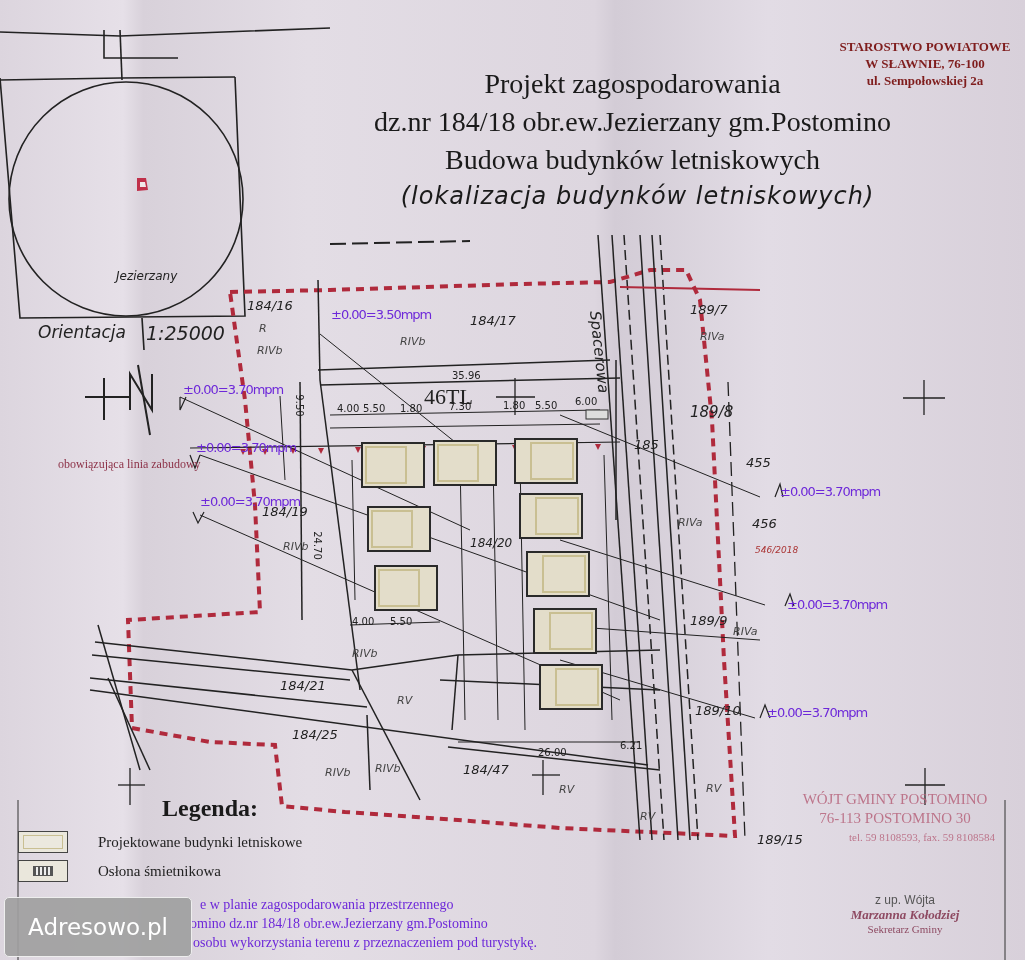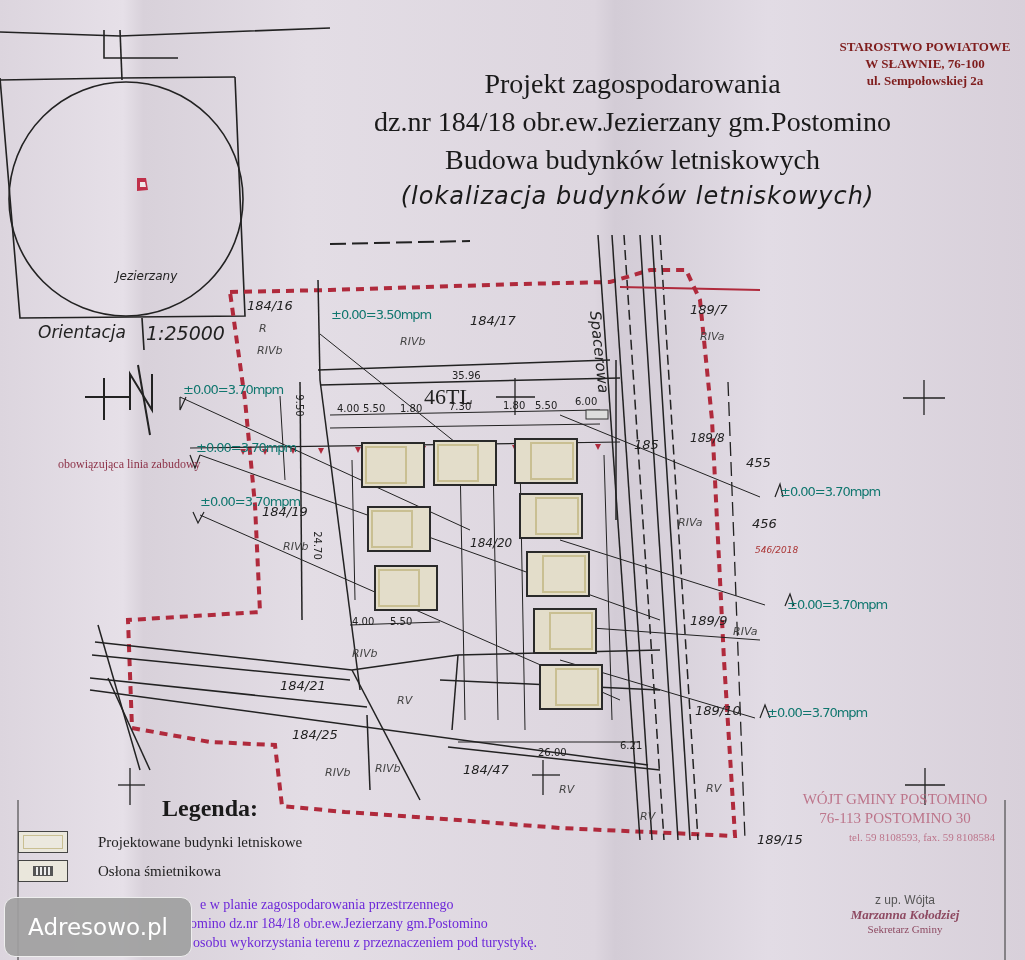--- a/index.html
+++ b/index.html
@@ -27,7 +27,7 @@
   .note{position:absolute;left:190px;font-family:"Liberation Serif",serif;font-size:14px;color:#6d28d9;white-space:nowrap;}
   .watermark{position:absolute;left:4px;top:897px;width:186px;height:58px;background:rgba(160,160,160,.92);border:1px solid #eee;border-radius:11px;color:#fff;font-family:"DejaVu Sans",sans-serif;font-size:23px;display:flex;align-items:center;justify-content:center;}
   .buildline{position:absolute;left:58px;top:457px;color:#8d3248;font-family:"Liberation Serif",serif;font-size:12px;}
-  .level{position:absolute;font-family:"DejaVu Sans",sans-serif;font-size:13px;color:#0f766e;letter-spacing:-1px;}
+  .level{position:absolute;font-family:"DejaVu Sans",sans-serif;font-size:13px;color:#6d28d9;letter-spacing:-1px;}
 </style>
 </head>
 <body>

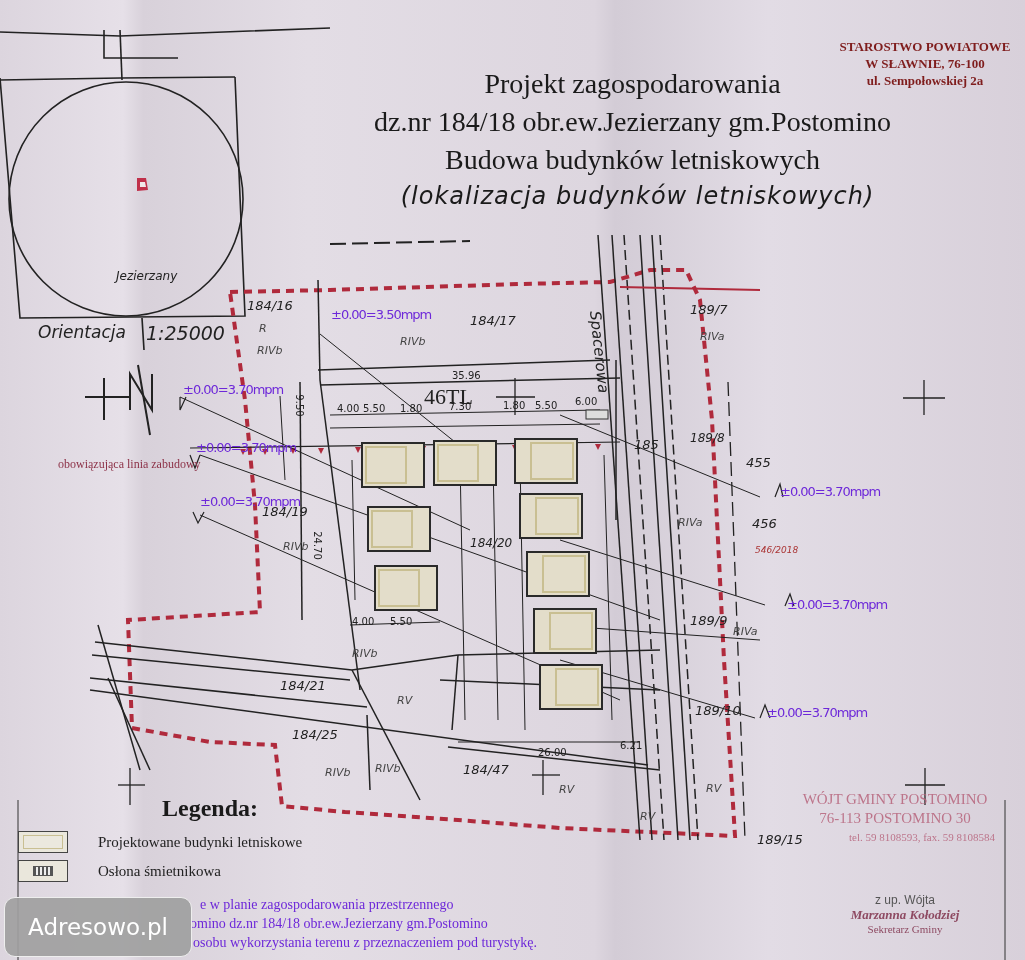--- a/index.html
+++ b/index.html
@@ -223,7 +223,7 @@
 <div class="lab" style="left:292px;top:727px;font-size:13px;">184/25</div>
 <div class="lab" style="left:463px;top:762px;font-size:13px;">184/47</div>
 <div class="lab" style="left:690px;top:302px;font-size:13px;">189/7</div>
-<div class="lab" style="left:690px;top:431px;font-size:12px;">189/8</div>
+<div class="lab" style="left:690px;top:403px;font-size:15px;">189/8</div>
 <div class="lab" style="left:690px;top:613px;font-size:13px;">189/9</div>
 <div class="lab" style="left:695px;top:703px;font-size:13px;">189/10</div>
 <div class="lab" style="left:757px;top:832px;font-size:13px;">189/15</div>

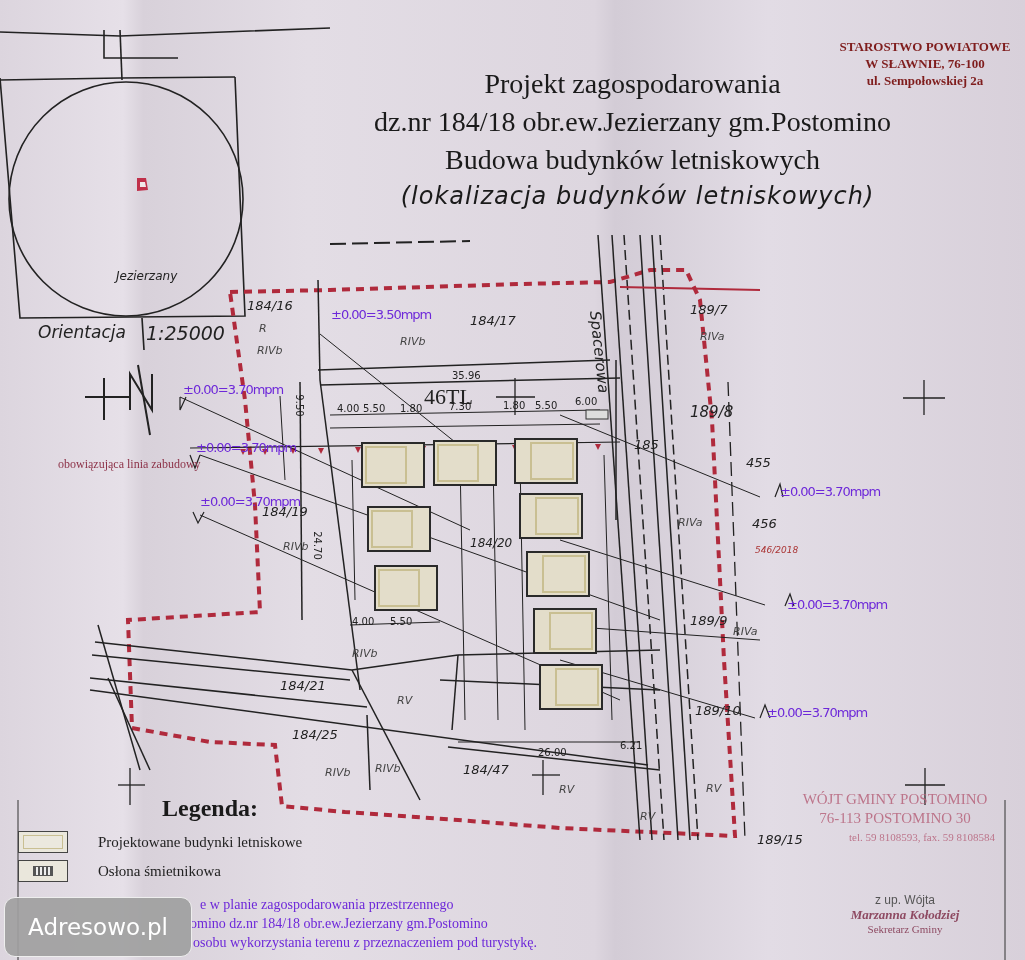--- a/index.html
+++ b/index.html
@@ -25,7 +25,7 @@
   .swatch .inner{width:38px;height:12px;border:1.5px solid #c9bf92;background:#ebe8de;}
   .swatch.bin .inner{width:18px;height:8px;border:1px solid #555;background:repeating-linear-gradient(90deg,#555 0 2px,#eee 2px 4px);}
   .note{position:absolute;left:190px;font-family:"Liberation Serif",serif;font-size:14px;color:#6d28d9;white-space:nowrap;}
-  .watermark{position:absolute;left:4px;top:897px;width:186px;height:58px;background:rgba(160,160,160,.92);border:1px solid #eee;border-radius:11px;color:#fff;font-family:"DejaVu Sans",sans-serif;font-size:23px;display:flex;align-items:center;justify-content:center;}
+  .watermark{position:absolute;left:4px;top:897px;width:186px;height:58px;background:rgba(160,160,160,.92);border:1px solid #eee;border-radius:5px;color:#fff;font-family:"DejaVu Sans",sans-serif;font-size:23px;display:flex;align-items:center;justify-content:center;}
   .buildline{position:absolute;left:58px;top:457px;color:#8d3248;font-family:"Liberation Serif",serif;font-size:12px;}
   .level{position:absolute;font-family:"DejaVu Sans",sans-serif;font-size:13px;color:#6d28d9;letter-spacing:-1px;}
 </style>

